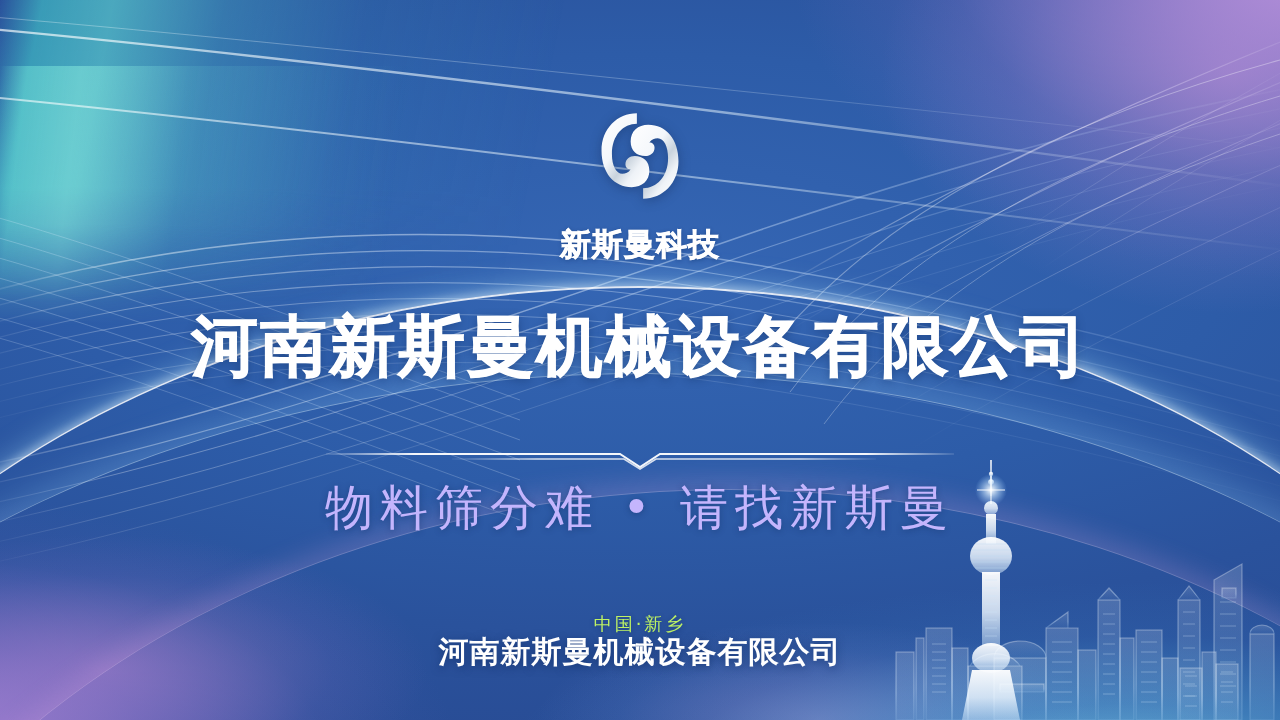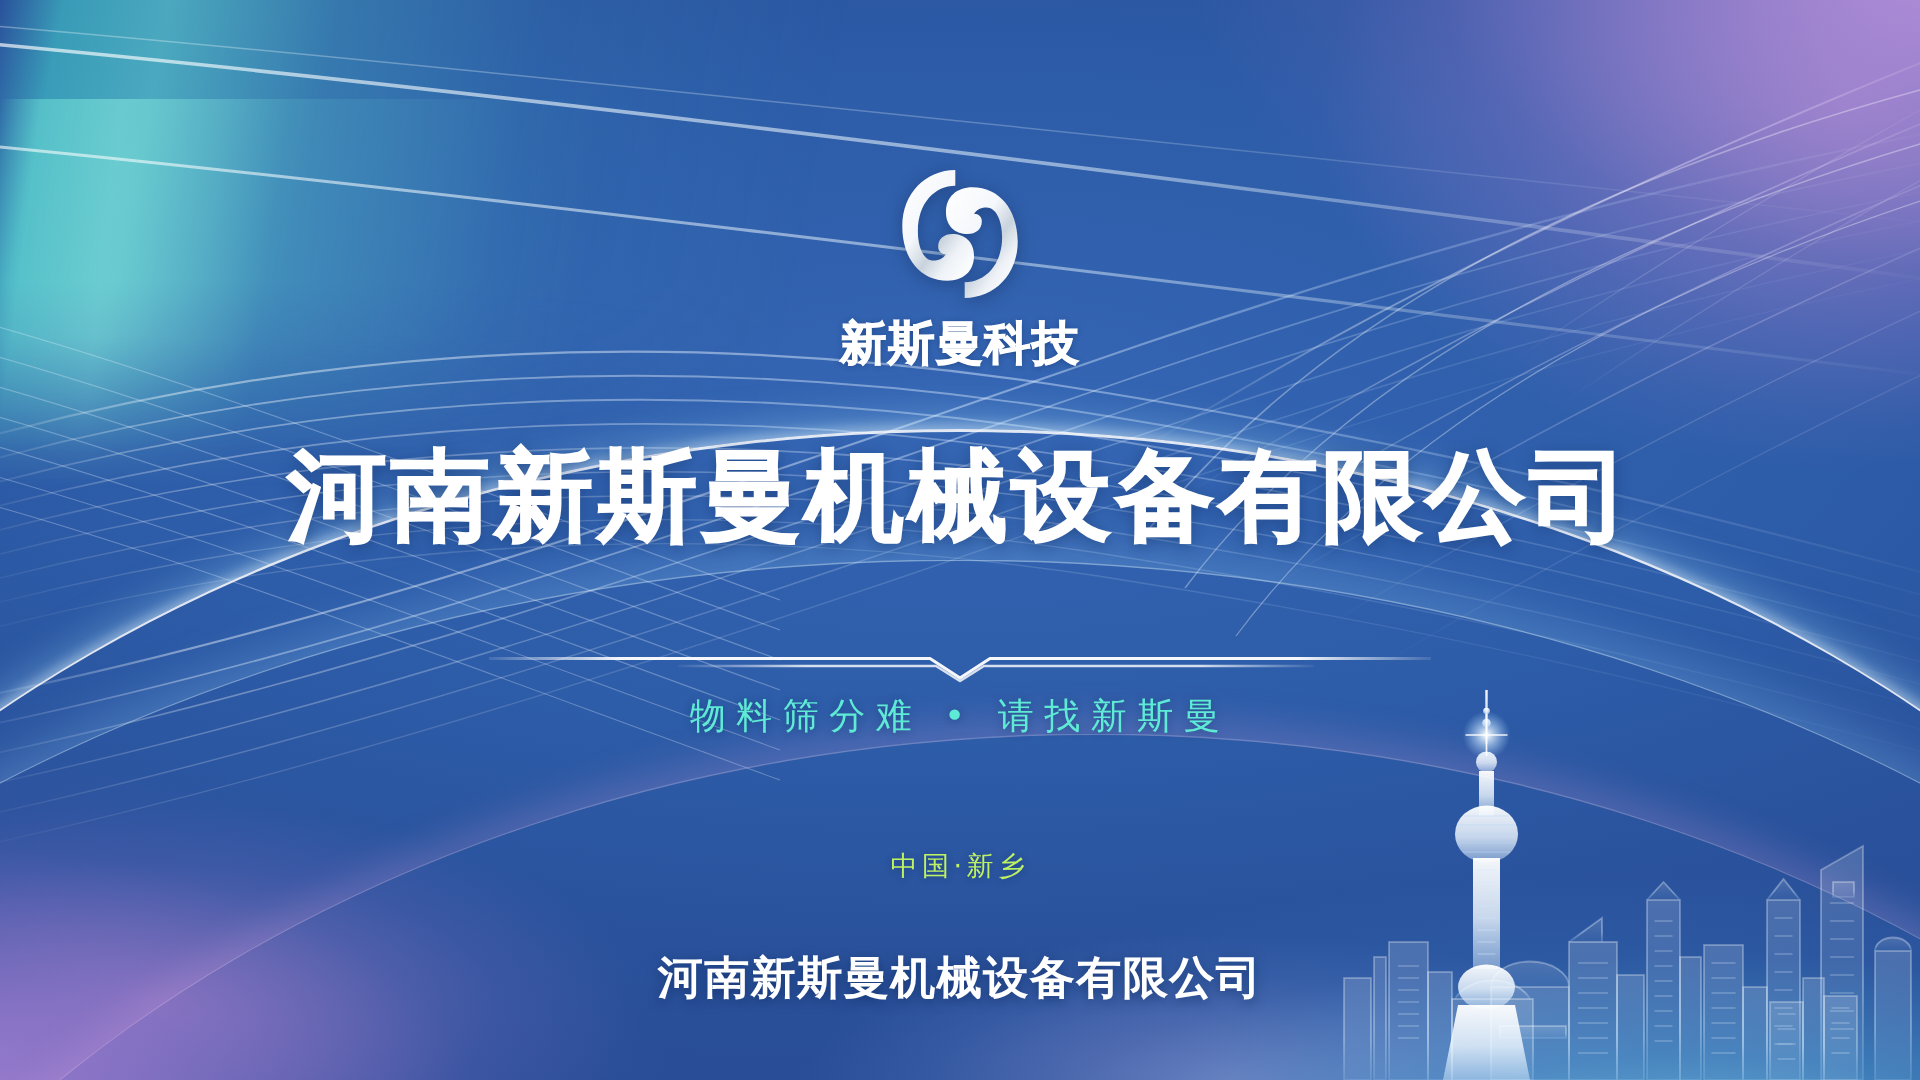--- a/index.html
+++ b/index.html
@@ -134,7 +134,7 @@
     filter: drop-shadow(0 2px 6px rgba(10,30,70,0.35));
   }
   .logo-word {
-    margin-top: 6px;
+    margin-top: 21px;
     font-family: "DejaVu Sans", "Liberation Sans", sans-serif;
     font-weight: 700;
     font-size: 31px;

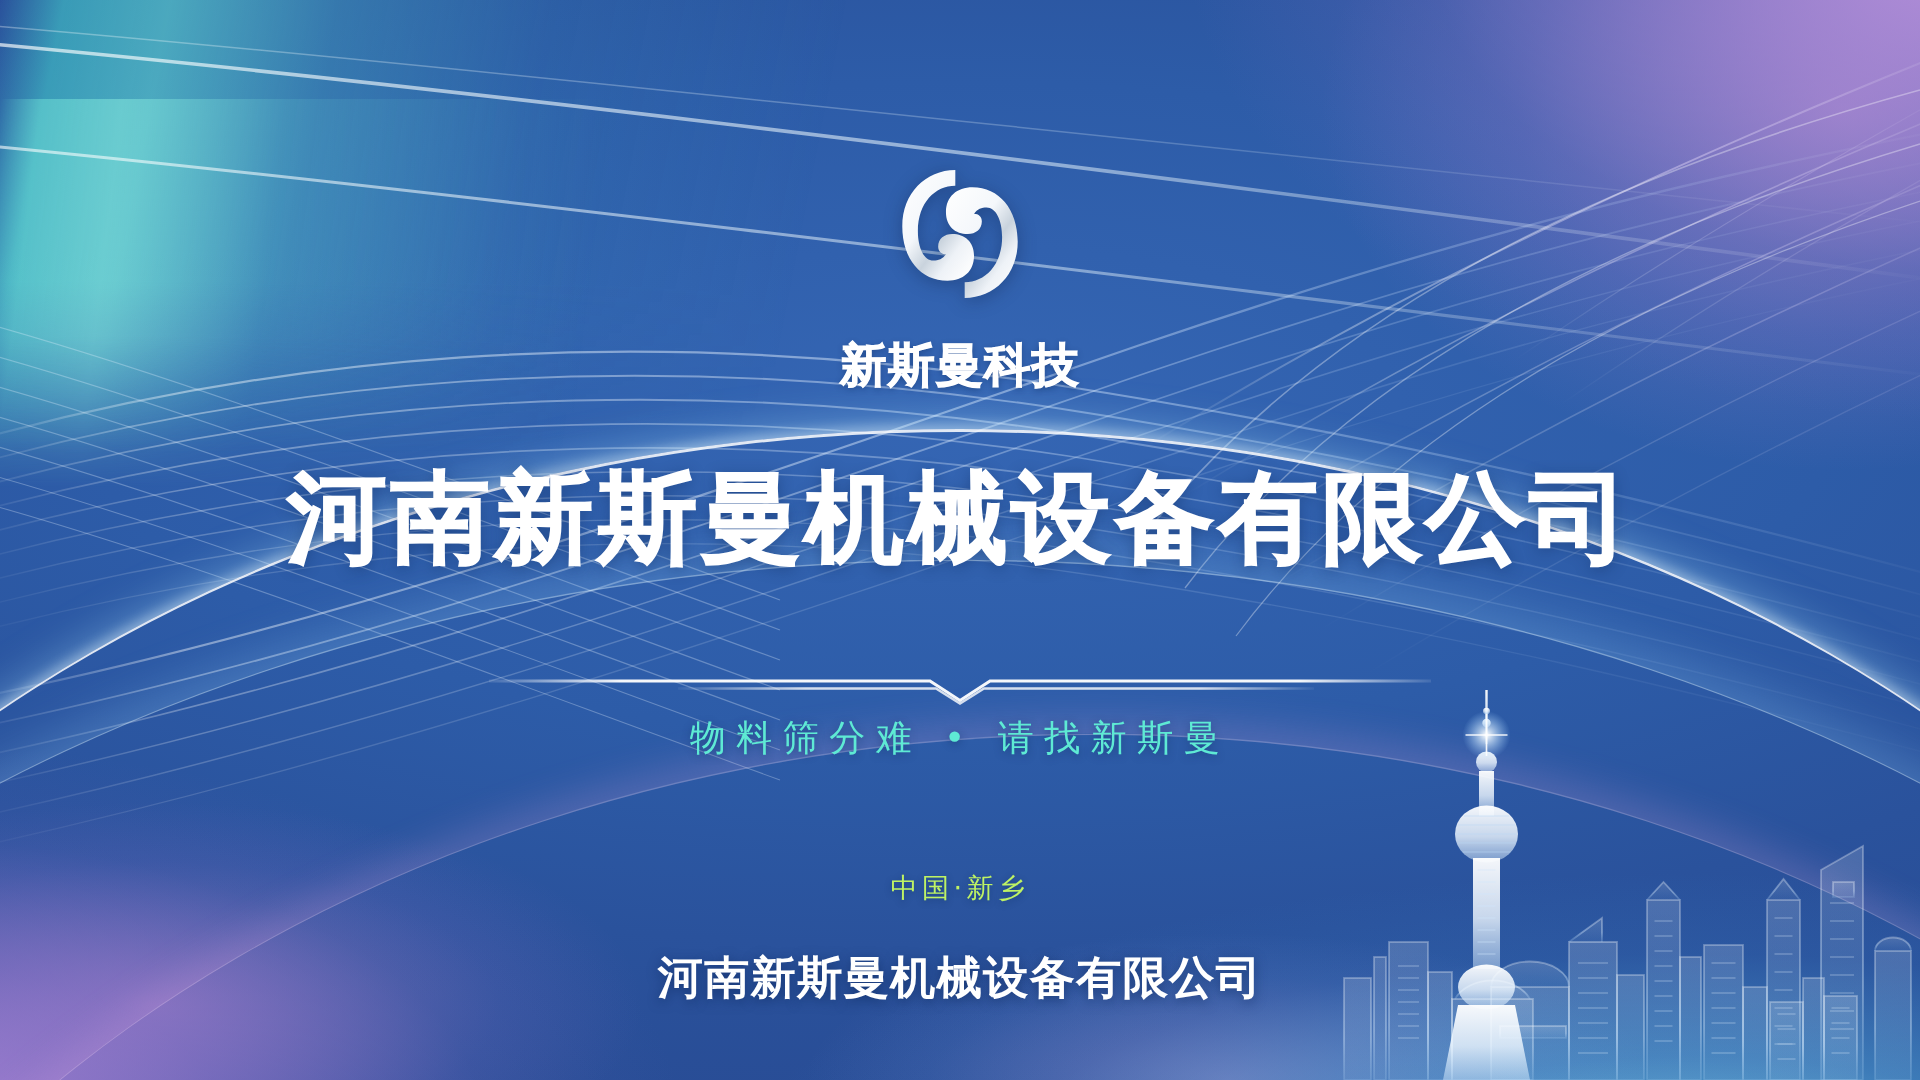--- a/index.html
+++ b/index.html
@@ -170,9 +170,9 @@
     margin-top: 6px;
     font-family: "DejaVu Sans", "Liberation Sans", sans-serif;
     font-weight: 400;
-    font-size: 24px;
+    font-size: 48px;
     letter-spacing: 7px;
-    color: #5eead4;
+    color: #c4b5fd;
     text-shadow: 0 1px 6px rgba(12,38,86,0.40);
     white-space: nowrap;
   }

